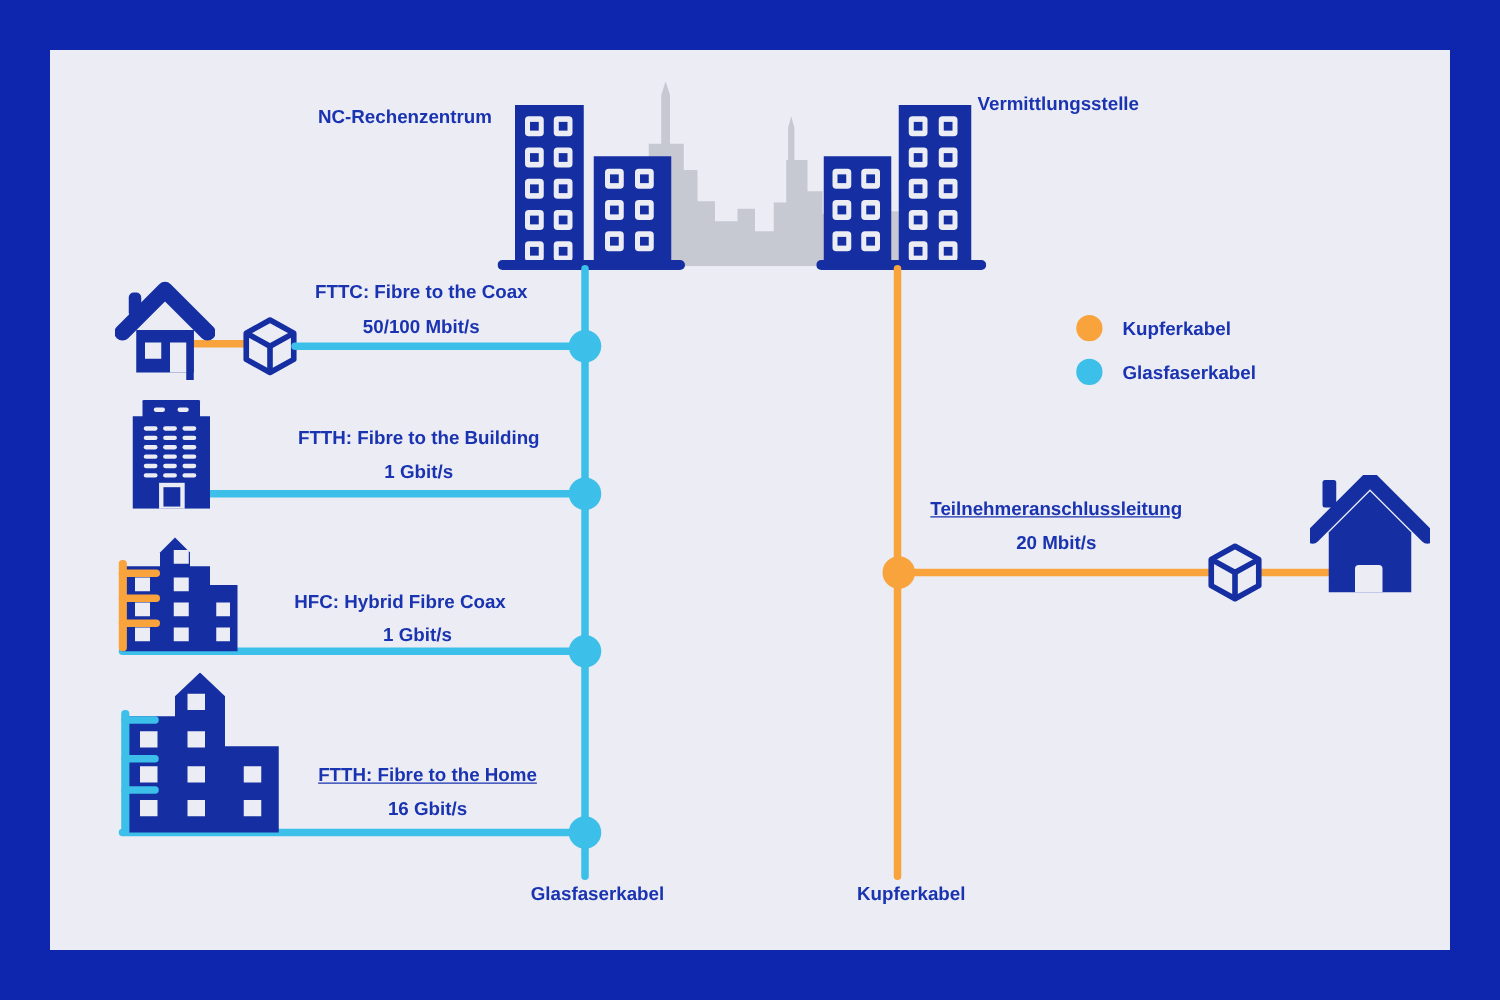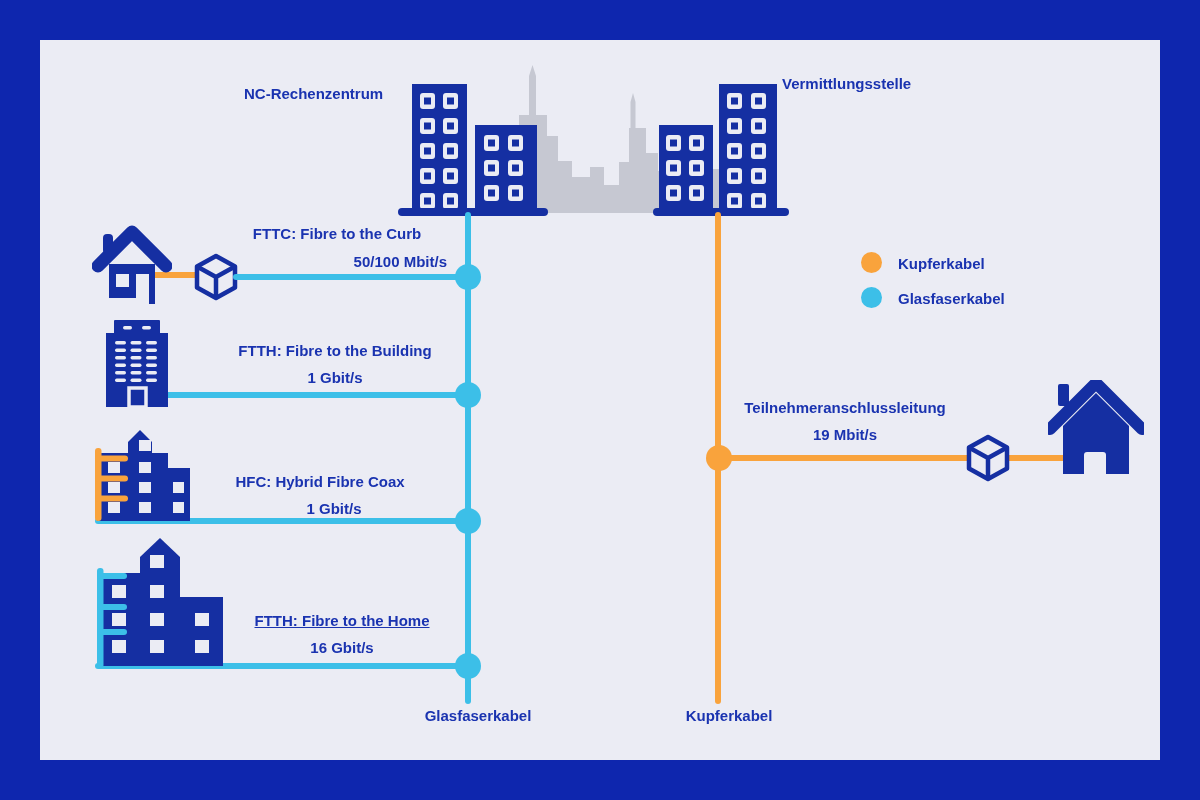--- a/index.html
+++ b/index.html
@@ -17,7 +17,7 @@
     font-family:"Liberation Sans",sans-serif;white-space:nowrap;line-height:16px;
   }
   .ctr{text-align:center;}
-  .rgt{text-align:left;}
+  .rgt{text-align:center;}
   .hline{position:absolute;height:6px;border-radius:3px;}
   .vline{position:absolute;width:6px;border-radius:3px;}
   .cyan-bg{background:#3cbfe8;}

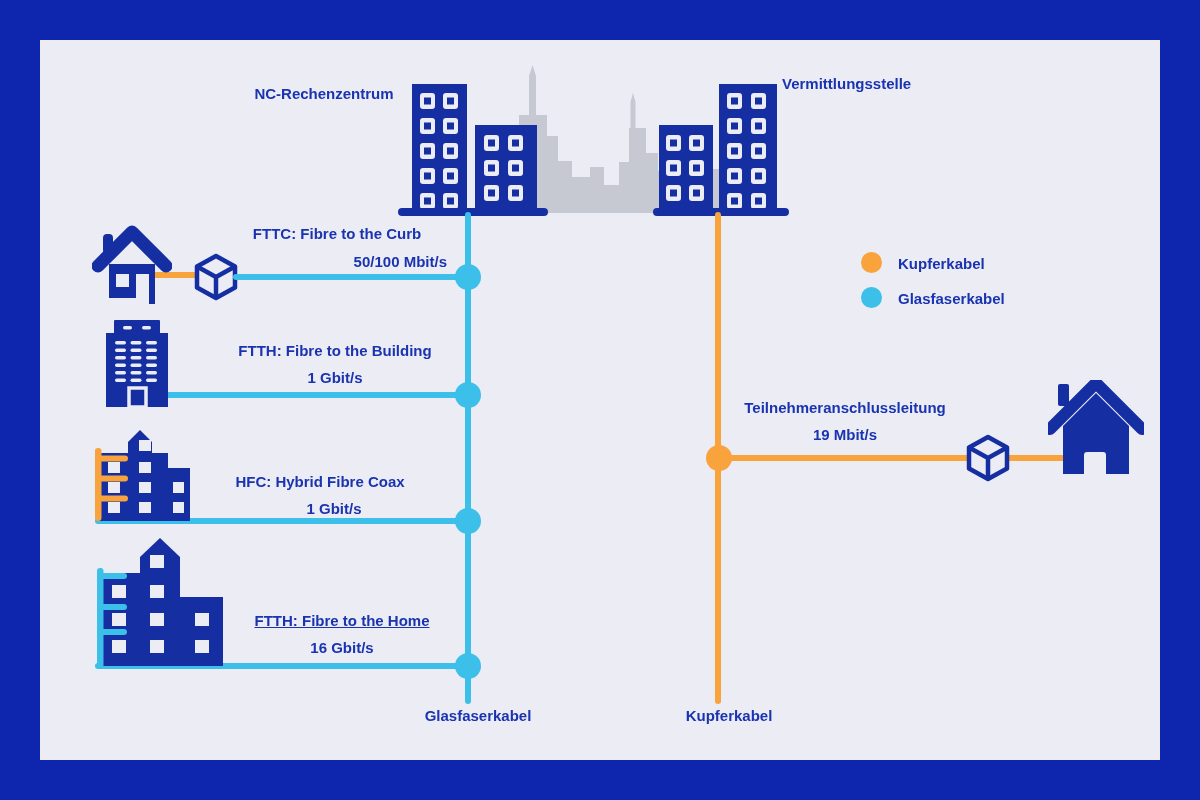--- a/index.html
+++ b/index.html
@@ -152,7 +152,7 @@
   </svg>
   <div class="hline cyan-bg" style="left:233px;top:274px;width:235px;"></div>
   <div class="node cyan-bg" style="left:455px;top:264px;"></div>
-  <div class="lbl ctr" style="left:227px;top:226px;width:220px;">FTTC: Fibre to the Curb</div>
+  <div class="lbl ctr" style="left:227px;top:226px;width:220px;">FTTC: Fibre to the Coax</div>
   <div class="lbl ctr" style="left:227px;top:254px;width:220px;text-align:right;">50/100 Mbit/s</div>
 
   <div class="hline cyan-bg" style="left:145px;top:392px;width:323px;"></div>

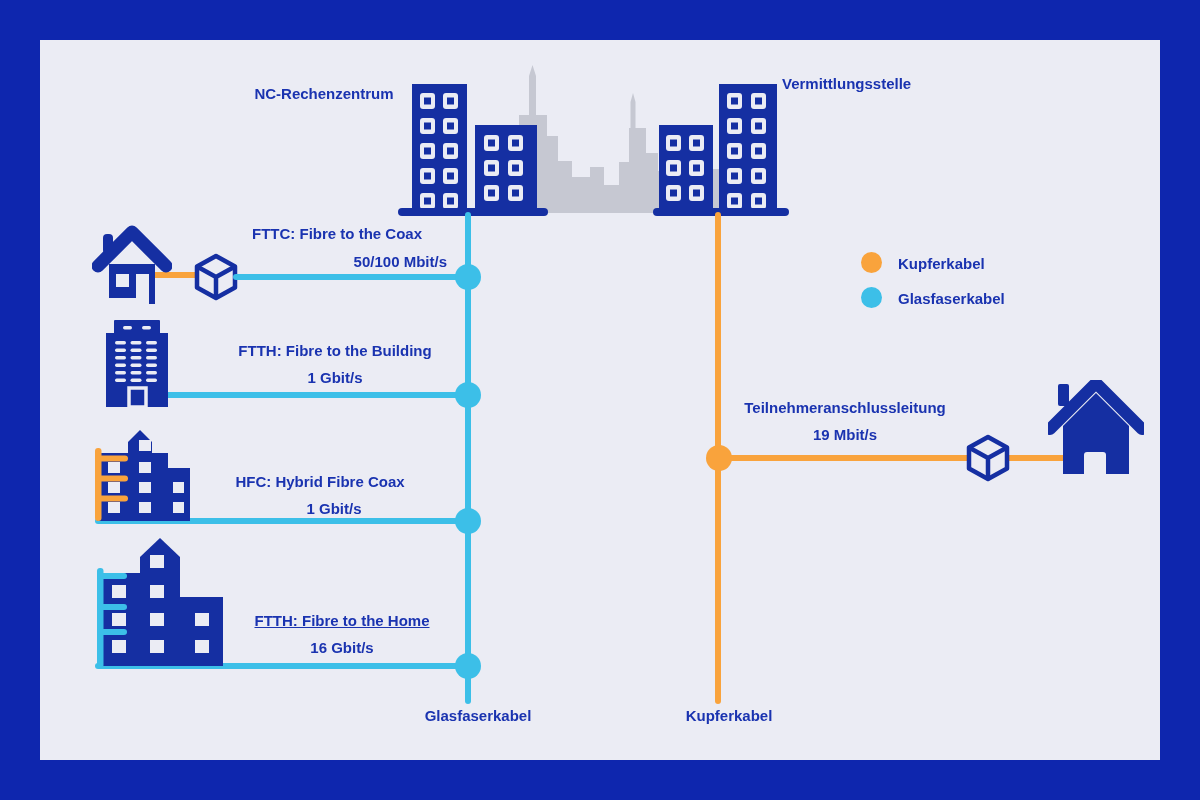--- a/index.html
+++ b/index.html
@@ -153,7 +153,7 @@
   <div class="hline cyan-bg" style="left:233px;top:274px;width:235px;"></div>
   <div class="node cyan-bg" style="left:455px;top:264px;"></div>
   <div class="lbl ctr" style="left:227px;top:226px;width:220px;">FTTC: Fibre to the Coax</div>
-  <div class="lbl ctr" style="left:227px;top:254px;width:220px;text-align:right;">50/100 Mbit/s</div>
+  <div class="lbl ctr" style="left:227px;top:254px;width:220px;">50/100 Mbit/s</div>
 
   <div class="hline cyan-bg" style="left:145px;top:392px;width:323px;"></div>
   <svg class="abs" style="left:106px;top:320px;" width="62" height="87" viewBox="0 0 62 87">

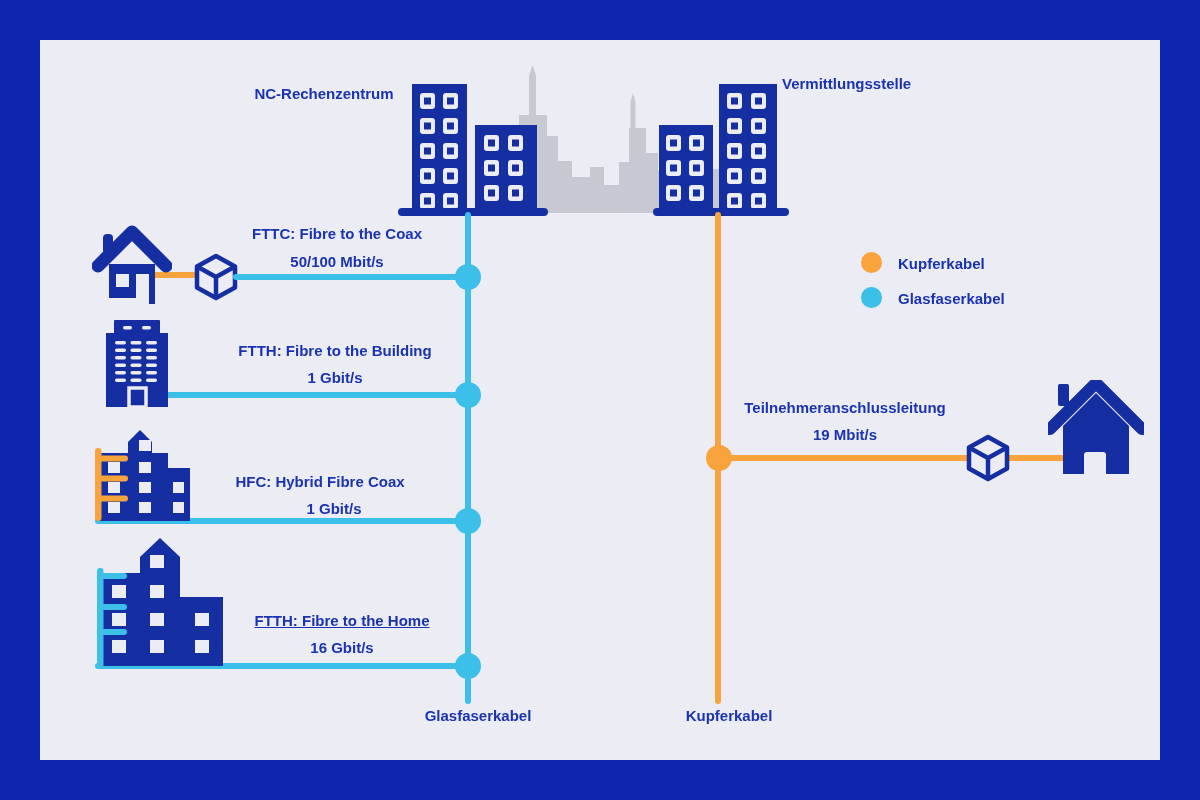--- a/index.html
+++ b/index.html
@@ -253,7 +253,7 @@
     <path d="M15,46 L48,13 L81,46 L81,94 L15,94 Z" fill="#152fa2"></path>
     <path d="M36,94 L36,75 Q36,72 39,72 L55,72 Q58,72 58,75 L58,94 Z" fill="#ebecf4"></path>
   </svg>
-  <div class="lbl ctr" style="left:725px;top:400px;width:240px;">Teilnehmeranschlussleitung</div>
+  <div class="lbl ctr" style="left:725px;top:400px;width:240px;text-decoration:underline;">Teilnehmeranschlussleitung</div>
   <div class="lbl ctr" style="left:725px;top:427px;width:240px;">19 Mbit/s</div>
 
   <div class="lbl ctr" style="left:398px;top:708px;width:160px;">Glasfaserkabel</div>

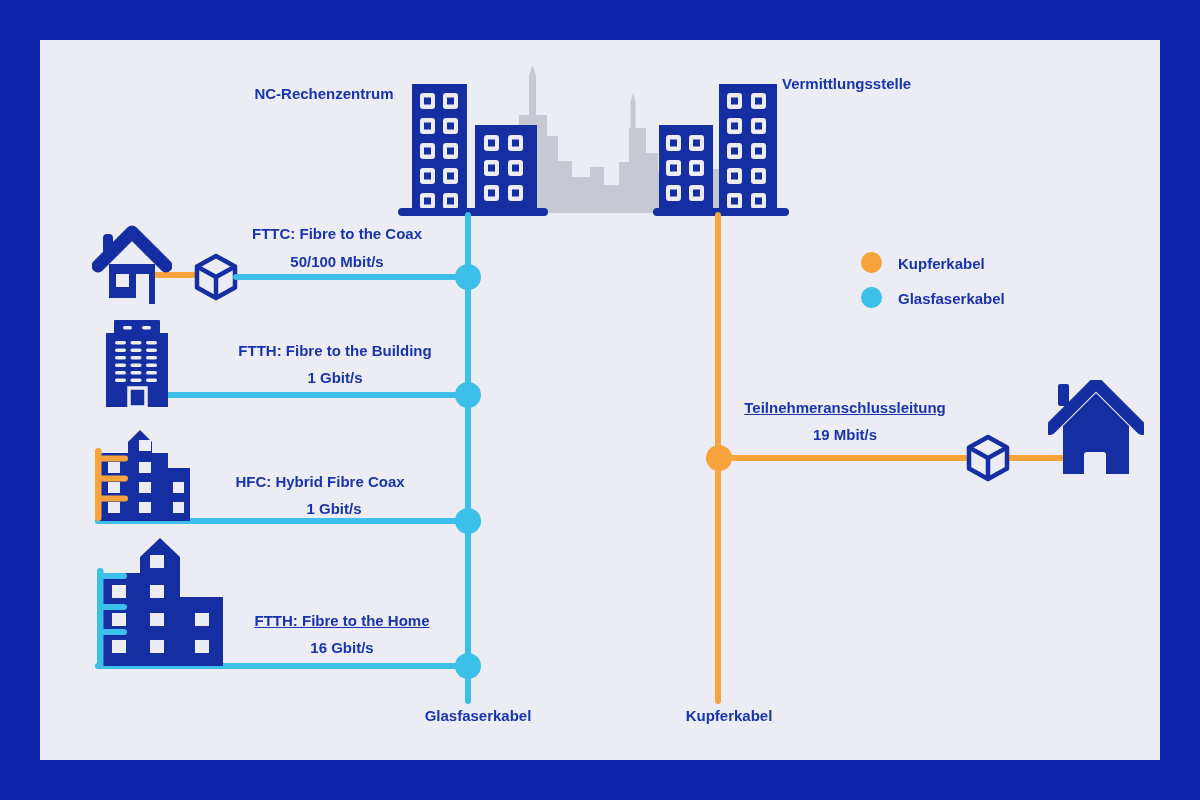--- a/index.html
+++ b/index.html
@@ -254,7 +254,7 @@
     <path d="M36,94 L36,75 Q36,72 39,72 L55,72 Q58,72 58,75 L58,94 Z" fill="#ebecf4"></path>
   </svg>
   <div class="lbl ctr" style="left:725px;top:400px;width:240px;text-decoration:underline;">Teilnehmeranschlussleitung</div>
-  <div class="lbl ctr" style="left:725px;top:427px;width:240px;">19 Mbit/s</div>
+  <div class="lbl ctr" style="left:725px;top:427px;width:240px;">20 Mbit/s</div>
 
   <div class="lbl ctr" style="left:398px;top:708px;width:160px;">Glasfaserkabel</div>
   <div class="lbl ctr" style="left:649px;top:708px;width:160px;">Kupferkabel</div>

